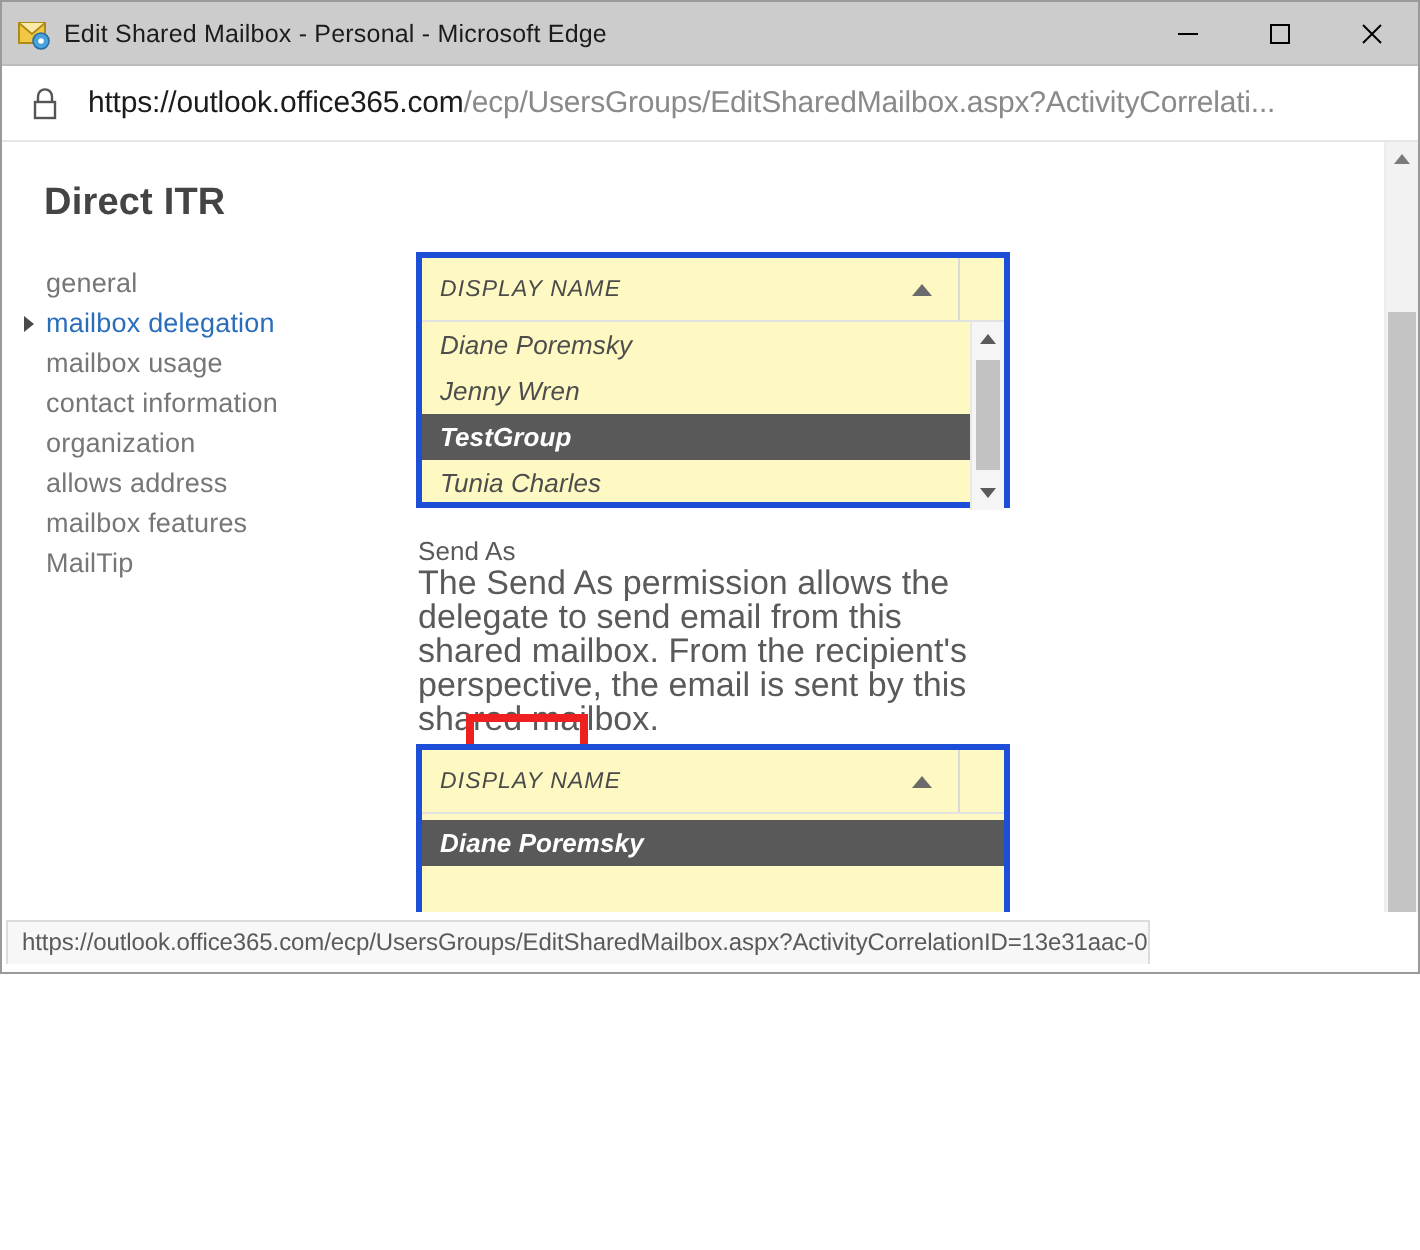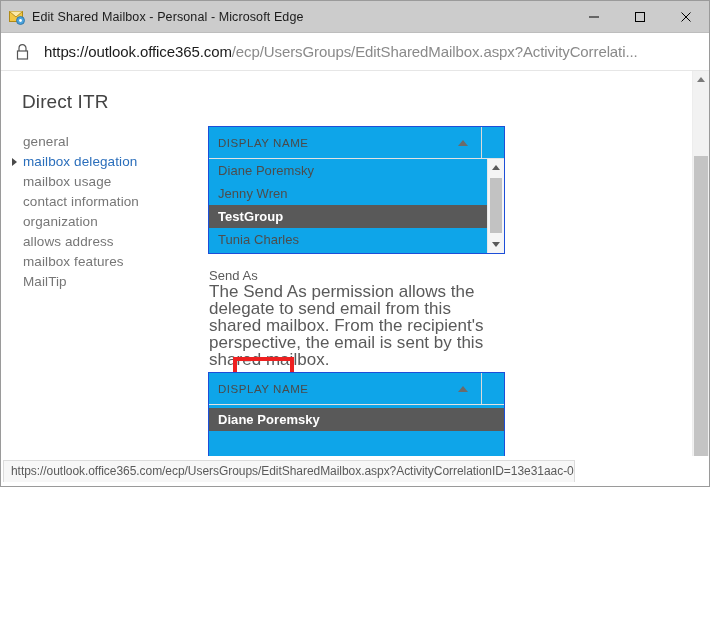--- a/index.html
+++ b/index.html
@@ -104,7 +104,7 @@
     top: 20px;
     font-size: 19px;
     color: #444444;
-    font-weight: 400;
+    font-weight: 700;
     letter-spacing: 0.1px;
   }
 

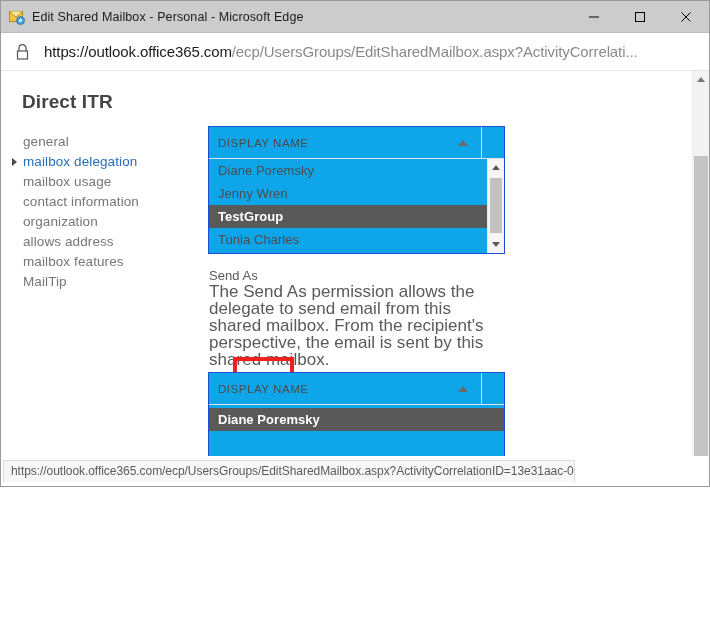--- a/index.html
+++ b/index.html
@@ -147,10 +147,11 @@
   }
 
   .listbox {
-    border: 1px solid #1d4ed8;
-    background: #0ea5e9;
-    box-sizing: border-box;
-    position: relative;
+    border: 3px solid #1d4ed8;
+    background: #fef9c3;
+    box-sizing: border-box;
+    position: relative;
+    font-style: italic;
   }
   .lb-head {
     height: 32px;

